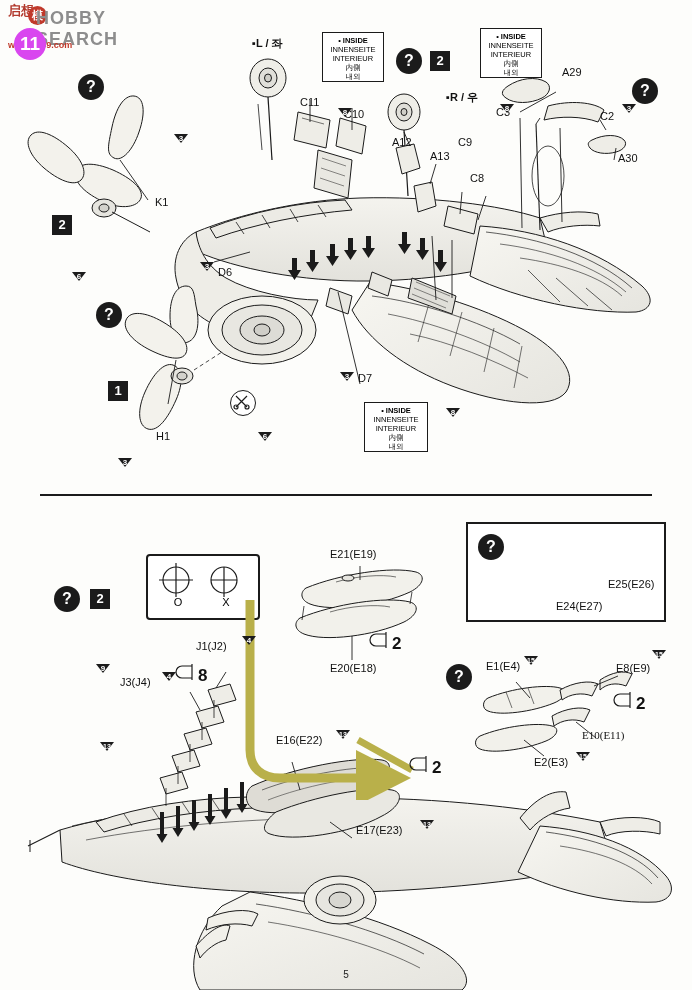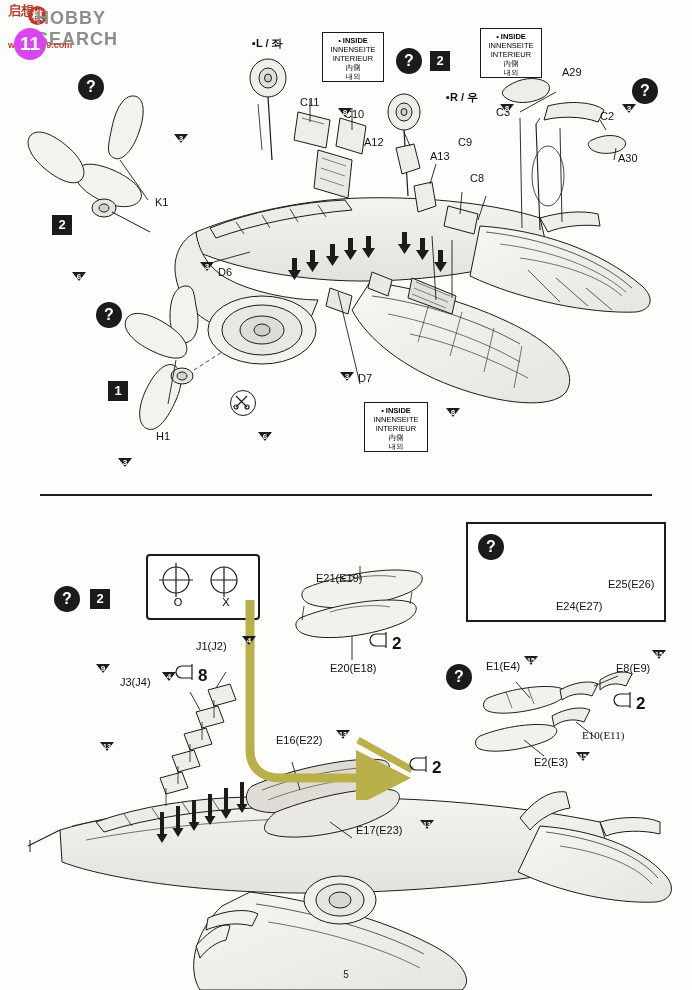--- a/index.html
+++ b/index.html
@@ -475,7 +475,7 @@
   <div class="lbl" style="left:358px;top:372px;">D7</div>
   <div class="lbl" style="left:300px;top:96px;">C11</div>
   <div class="lbl" style="left:344px;top:108px;">C10</div>
-  <div class="lbl" style="left:364px;top:136px;">A12</div>
+  <div class="lbl" style="left:364px;top:136px;padding-left:28px;">A12</div>
   <div class="lbl" style="left:430px;top:150px;">A13</div>
   <div class="lbl" style="left:458px;top:136px;">C9</div>
   <div class="lbl" style="left:470px;top:172px;text-align:center;">C8</div>

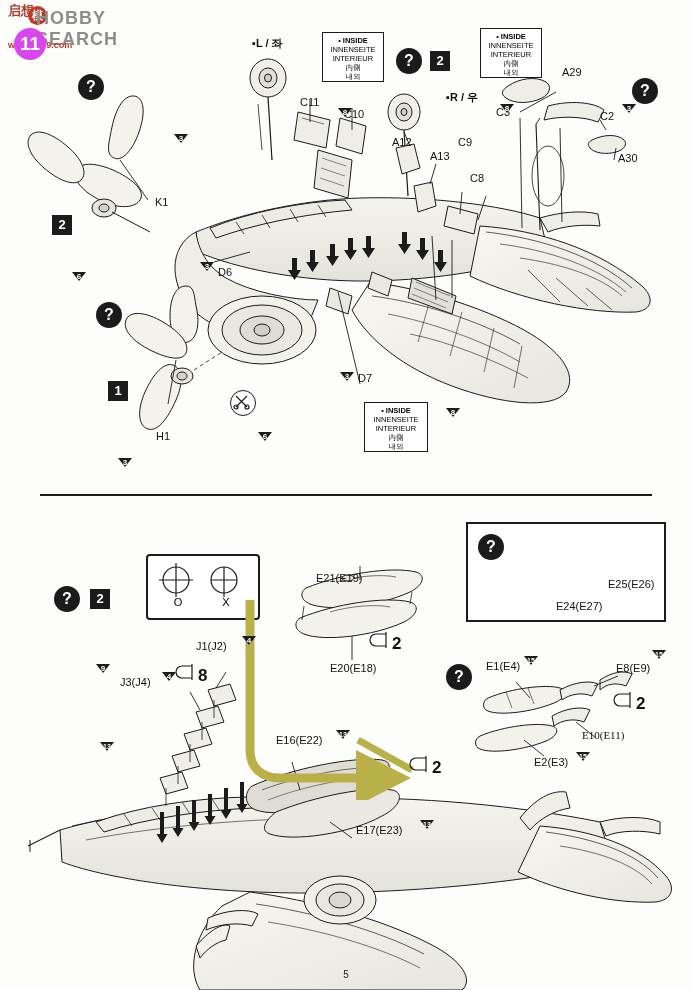--- a/index.html
+++ b/index.html
@@ -569,7 +569,7 @@
 
   <div class="lbl" style="left:196px;top:640px;">J1(J2)</div>
   <div class="lbl" style="left:120px;top:676px;">J3(J4)</div>
-  <div class="lbl" style="left:316px;top:548px;margin-top:24px;">E21(E19)</div>
+  <div class="lbl" style="left:330px;top:548px;">E21(E19)</div>
   <div class="lbl" style="left:330px;top:662px;">E20(E18)</div>
   <div class="lbl" style="left:276px;top:734px;">E16(E22)</div>
   <div class="lbl" style="left:356px;top:824px;">E17(E23)</div>

